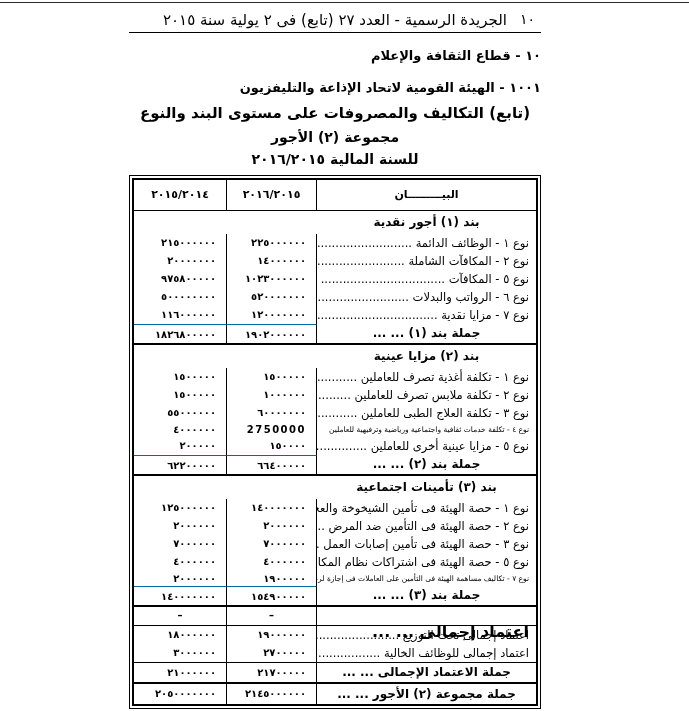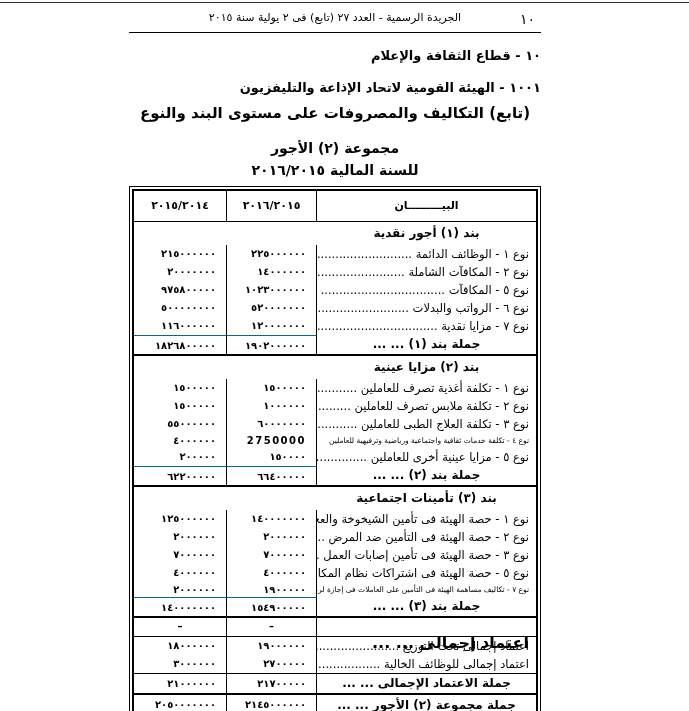--- a/index.html
+++ b/index.html
@@ -10,7 +10,7 @@
   #page-top-line{position:absolute;top:2px;left:0;width:689px;height:0;border-top:1.5px solid #2b2b2b;}
   .content{position:absolute;left:129px;top:6px;width:412px;direction:rtl;}
   .page-header{position:relative;height:26px;border-bottom:1.5px solid #000;}
-  .ph-title{position:absolute;left:50%;transform:translateX(-50%);top:5px;font-size:11px;white-space:nowrap;}
+  .ph-title{position:absolute;left:50%;transform:translateX(-50%);top:5px;font-size:15px;white-space:nowrap;}
   .ph-num{position:absolute;right:6px;top:5px;font-size:14px;font-weight:normal;}
   .h-sector{margin-top:15px;text-align:right;font-size:13px;font-weight:bold;}
   .h-authority{margin-top:17px;text-align:right;font-size:13px;font-weight:bold;}

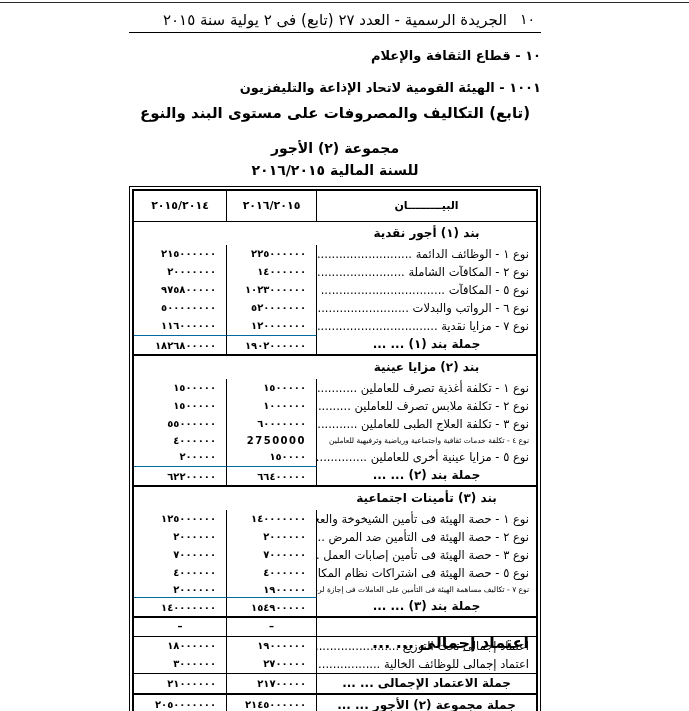--- a/index.html
+++ b/index.html
@@ -15,7 +15,7 @@
   .h-sector{margin-top:15px;text-align:right;font-size:13px;font-weight:bold;}
   .h-authority{margin-top:17px;text-align:right;font-size:13px;font-weight:bold;}
   .h-subtitle{margin-top:9px;text-align:center;font-size:15px;font-weight:bold;}
-  .h-group{margin-top:18px;text-align:center;font-size:14px;font-weight:bold;}
+  .h-group{margin-top:7px;text-align:center;font-size:14px;font-weight:bold;}
   .h-fy{margin-top:6px;text-align:center;font-size:14px;font-weight:bold;}
   .table-frame{margin-top:8px;border:1px solid #000;padding:2px;}
   .table-inner{border:2px solid #000;}

